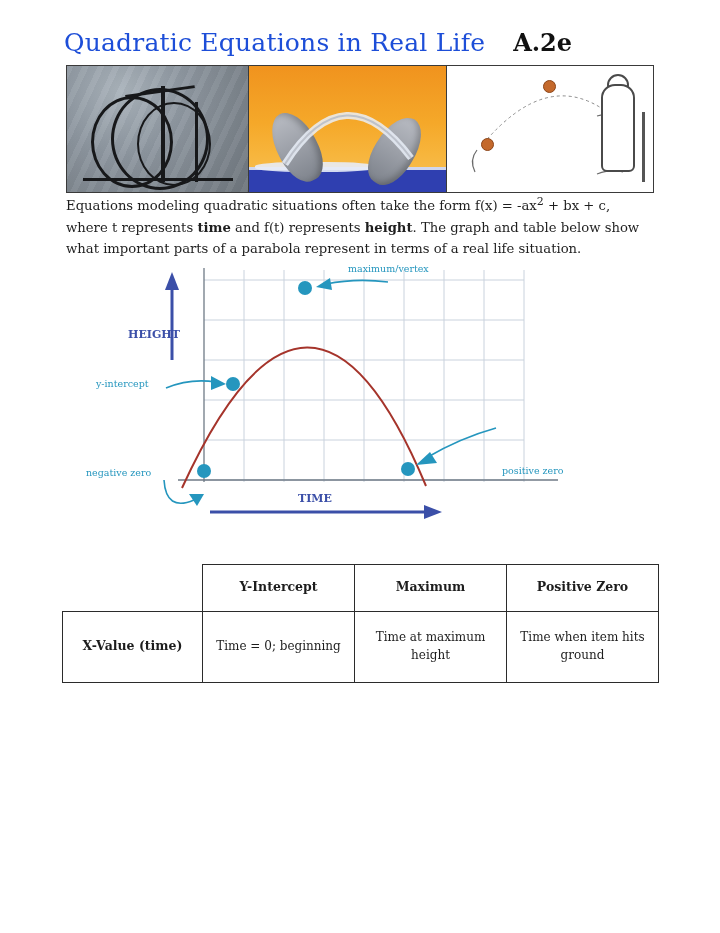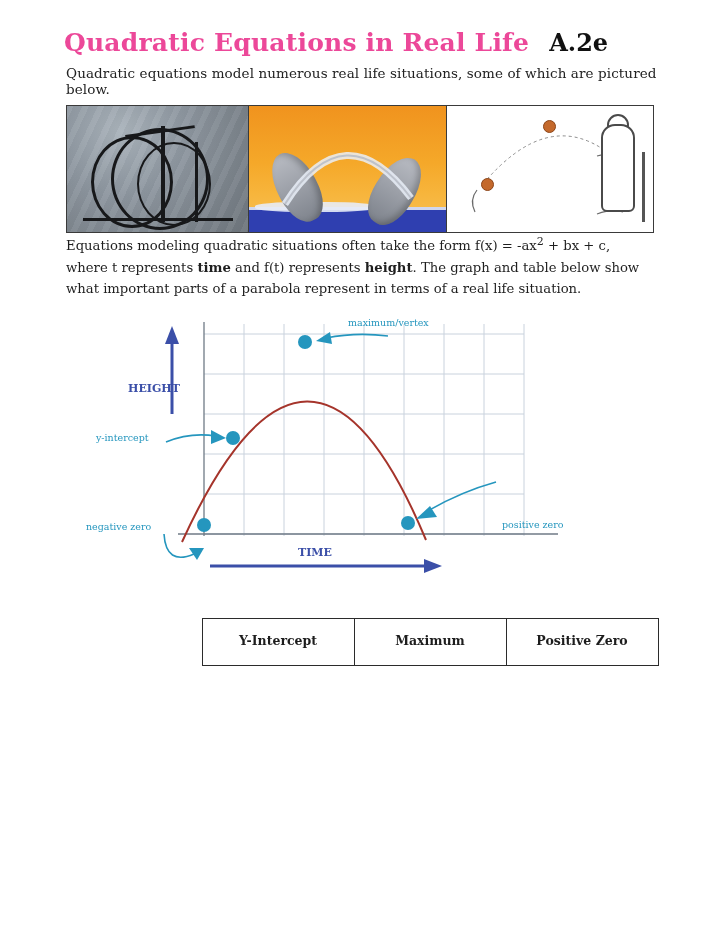--- a/index.html
+++ b/index.html
@@ -40,10 +40,10 @@
   }
   .doc-title {
     font-family: "DejaVu Serif", serif;
-    font-weight: bold;
+    font-weight: normal;
     font-size: 25px;
     letter-spacing: 0.2px;
-    color: #ec4899;
+    color: #1d4ed8;
     white-space: nowrap;
     text-align: right;
   }

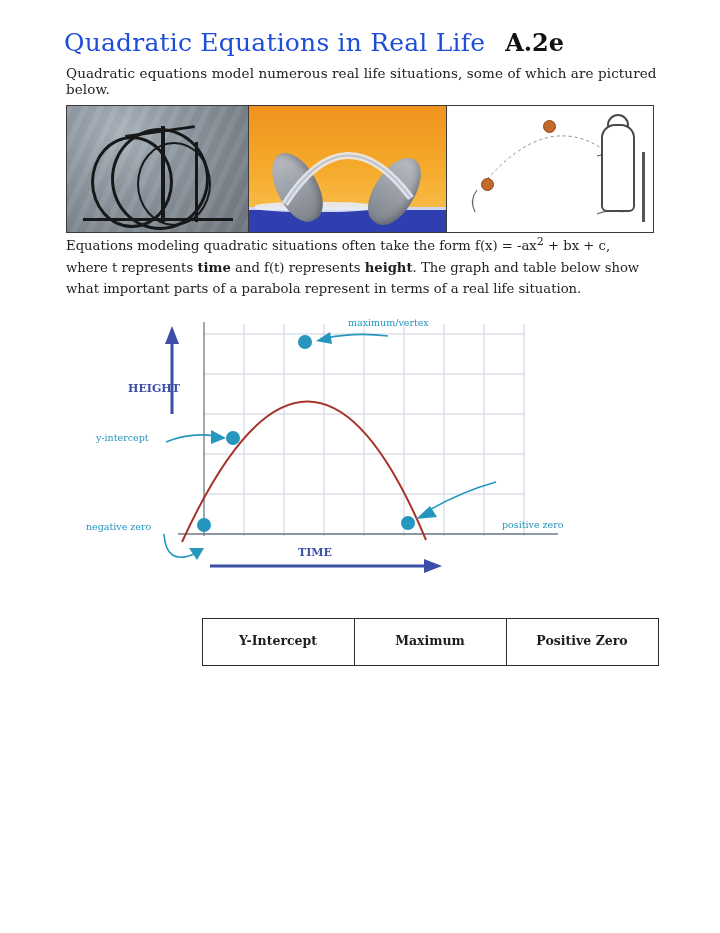--- a/index.html
+++ b/index.html
@@ -51,7 +51,7 @@
     font-family: "DejaVu Serif", serif;
     font-weight: bold;
     font-size: 24px;
-    margin-left: 20px;
+    margin-left: 28px;
     color: #111;
   }
 

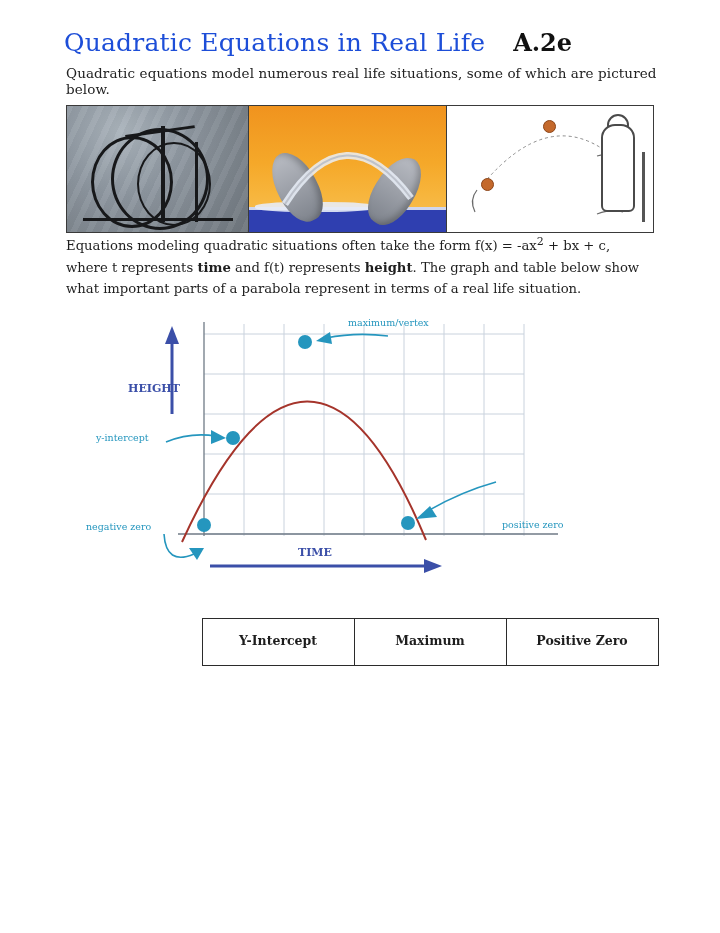--- a/index.html
+++ b/index.html
@@ -235,7 +235,6 @@
       <div class="doc-code">A.2e</div>
     </div>
 
-    <div class="subtitle">Quadratic equations model numerous real life situations, some of which are pictured below.</div>
 
     <div class="img-strip">
       <div class="img-cell cell-coaster">

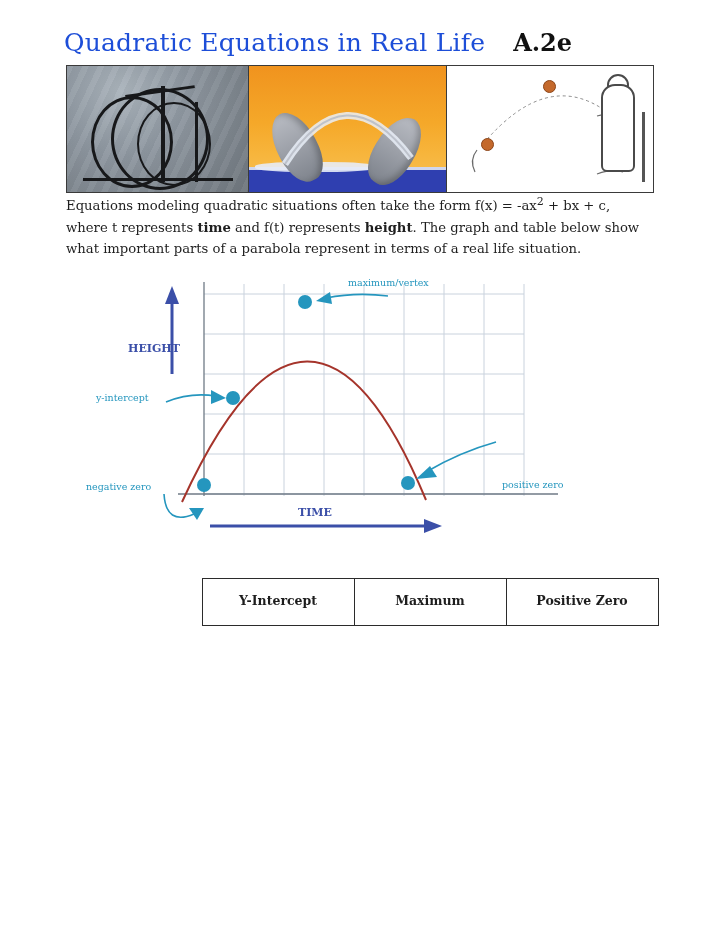--- a/index.html
+++ b/index.html
@@ -186,7 +186,7 @@
     position: relative;
     width: 604px;
     height: 300px;
-    margin-top: 14px;
+    margin-top: 0;
   }
   .graph-svg { position: absolute; left: 0; top: 0; }
 

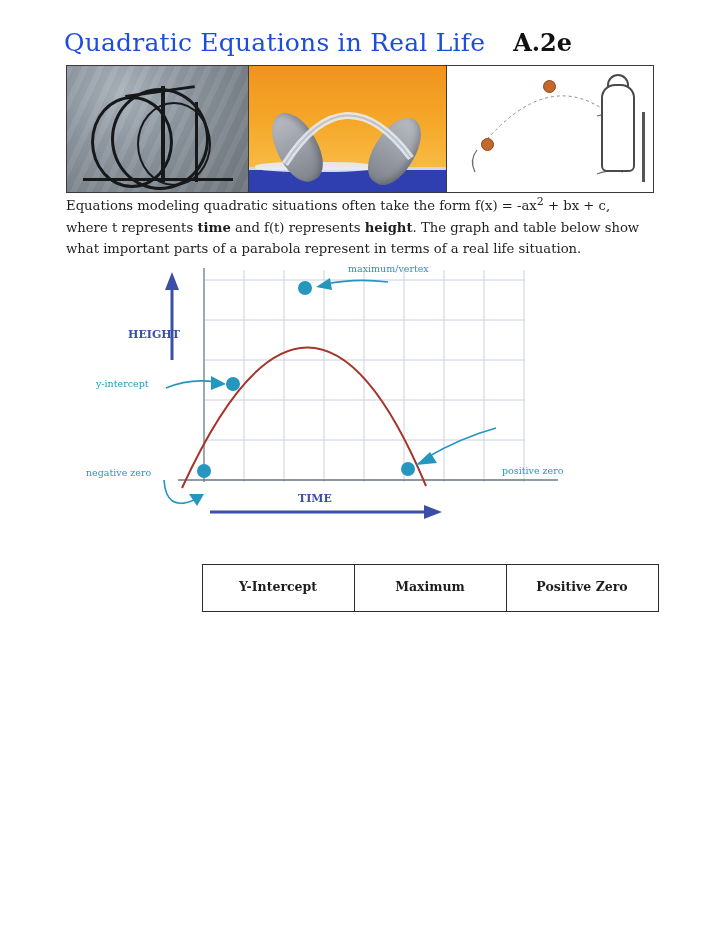--- a/index.html
+++ b/index.html
@@ -359,6 +359,12 @@
           <th>Maximum</th>
           <th>Positive Zero</th>
         </tr>
+        <tr class="body-row">
+          <td class="rowhead">X-Value (time)</td>
+          <td>Time = 0; beginning</td>
+          <td>Time at maximum height</td>
+          <td>Time when item hits ground</td>
+        </tr>
       </tbody>
         </table>
     </div>

